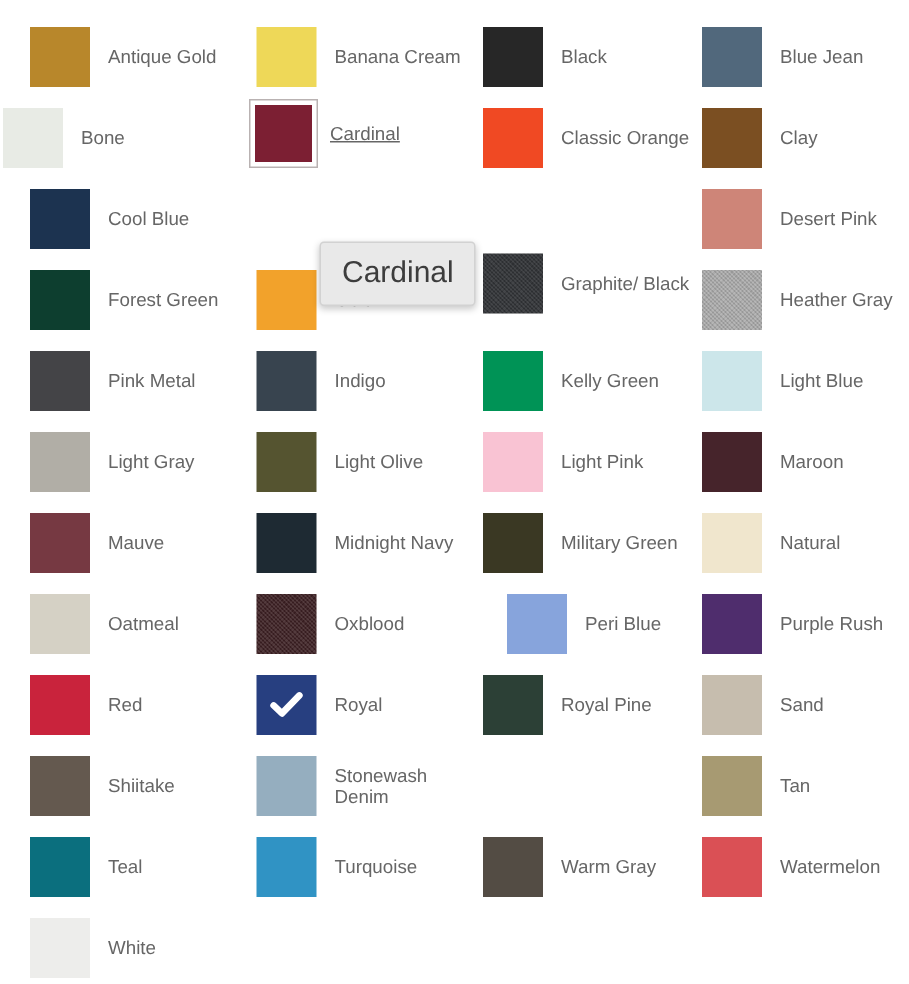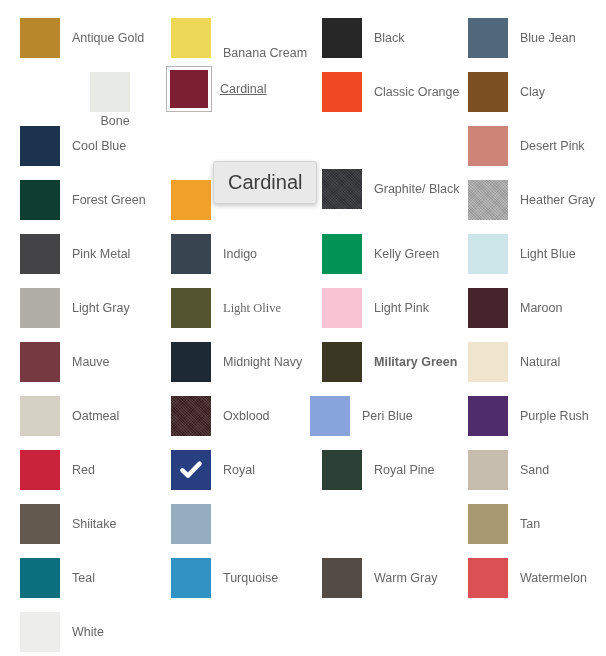--- a/index.html
+++ b/index.html
@@ -123,7 +123,7 @@
       </div>
       <span class="swatch-label">Antique Gold</span>
     </div>
-    <div class="swatch-cell" style="left: 169px; top: 16px; align-items: flex-end;">
+    <div class="swatch-cell" style="left: 169px; top: 16px;">
       <div class="swatch-chip-wrap">
         <div class="swatch-chip" style="background: rgb(238, 216, 88);"></div>
       </div>

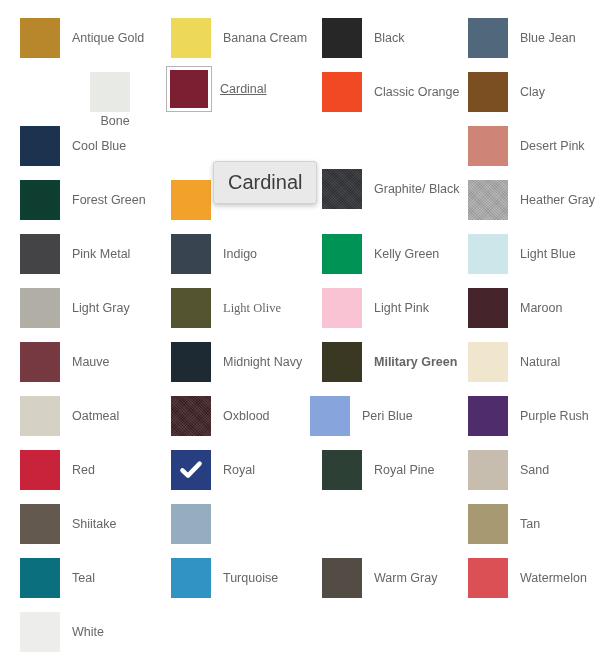--- a/index.html
+++ b/index.html
@@ -141,7 +141,7 @@
       </div>
       <span class="swatch-label">Blue Jean</span>
     </div>
-    <div class="swatch-cell" style="left: 36px; top: 70px; flex-direction: column;">
+    <div class="swatch-cell" style="left: 0; top: 70px;">
       <div class="swatch-chip-wrap">
         <div class="swatch-chip" style="background: rgb(232, 235, 229);"></div>
       </div>

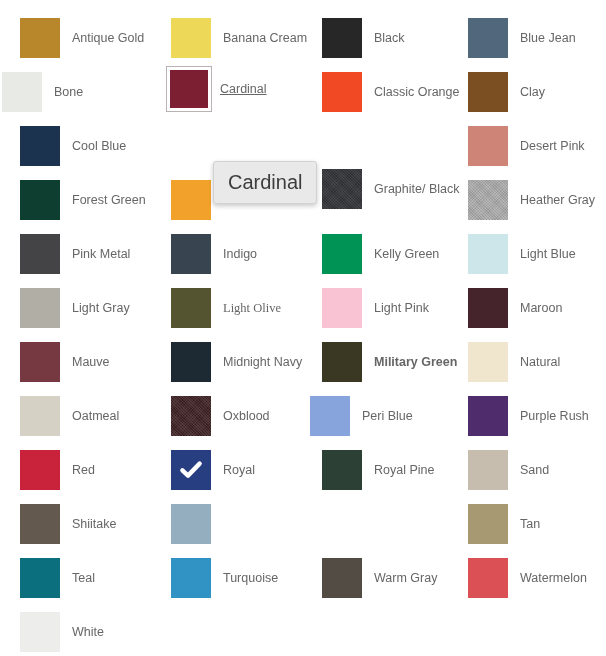--- a/index.html
+++ b/index.html
@@ -231,7 +231,7 @@
       </div>
       <span class="swatch-label">Light Gray</span>
     </div>
-    <div class="swatch-cell" style="left: 169px; top: 286px; font-family: Liberation Serif, serif;">
+    <div class="swatch-cell" style="left: 169px; top: 286px;">
       <div class="swatch-chip-wrap">
         <div class="swatch-chip" style="background: rgb(85, 84, 48);"></div>
       </div>

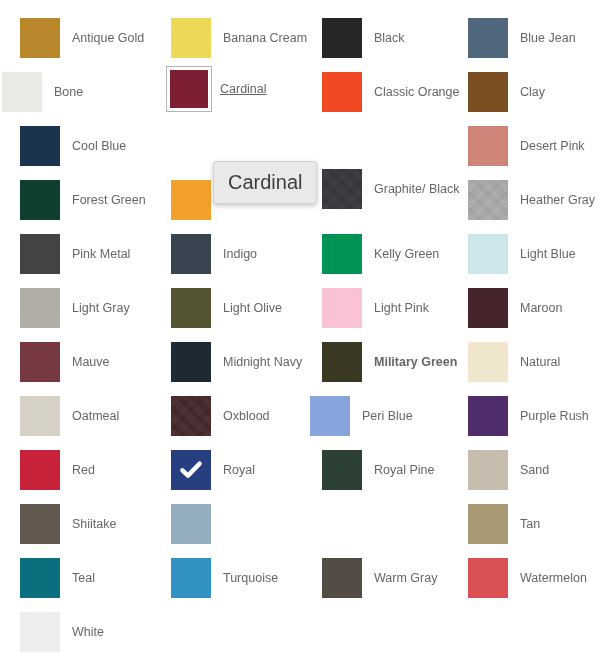--- a/index.html
+++ b/index.html
@@ -261,7 +261,7 @@
       </div>
       <span class="swatch-label">Midnight Navy</span>
     </div>
-    <div class="swatch-cell" style="left: 320px; top: 340px; font-weight: bold;">
+    <div class="swatch-cell" style="left: 320px; top: 340px;">
       <div class="swatch-chip-wrap">
         <div class="swatch-chip" style="background: rgb(58, 56, 35);"></div>
       </div>

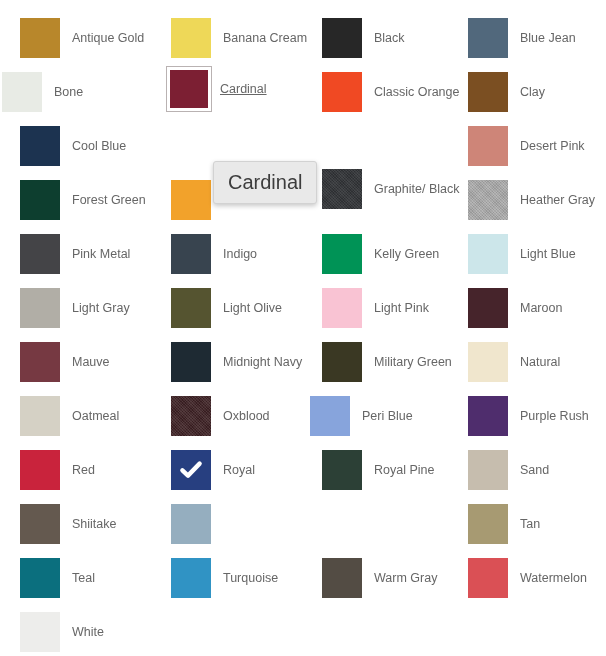--- a/index.html
+++ b/index.html
@@ -285,7 +285,7 @@
       </div>
       <span class="swatch-label">Oxblood</span>
     </div>
-    <div class="swatch-cell" style="left: 308px; top: 394px; text-align: center;">
+    <div class="swatch-cell" style="left: 336px; top: 394px; text-align: center;">
       <div class="swatch-chip-wrap">
         <div class="swatch-chip" style="background: rgb(135, 164, 220);"></div>
       </div>

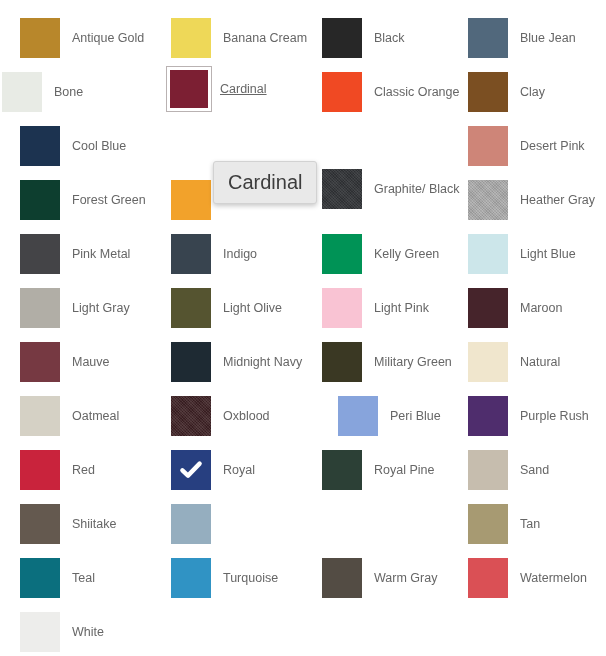--- a/index.html
+++ b/index.html
@@ -335,6 +335,8 @@
       <div class="swatch-chip-wrap">
         <div class="swatch-chip" style="background: rgb(149, 174, 191);"></div>
       </div>
+      <span class="swatch-label">Stonewash
+Denim</span>
     </div>
     <div class="swatch-cell" style="left: 466px; top: 502px;">
       <div class="swatch-chip-wrap">

